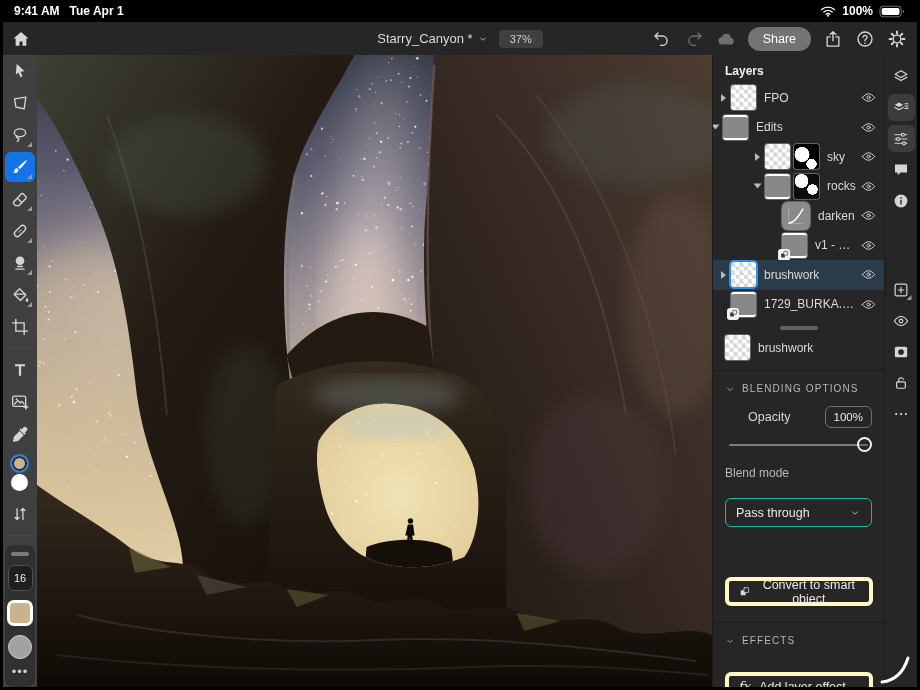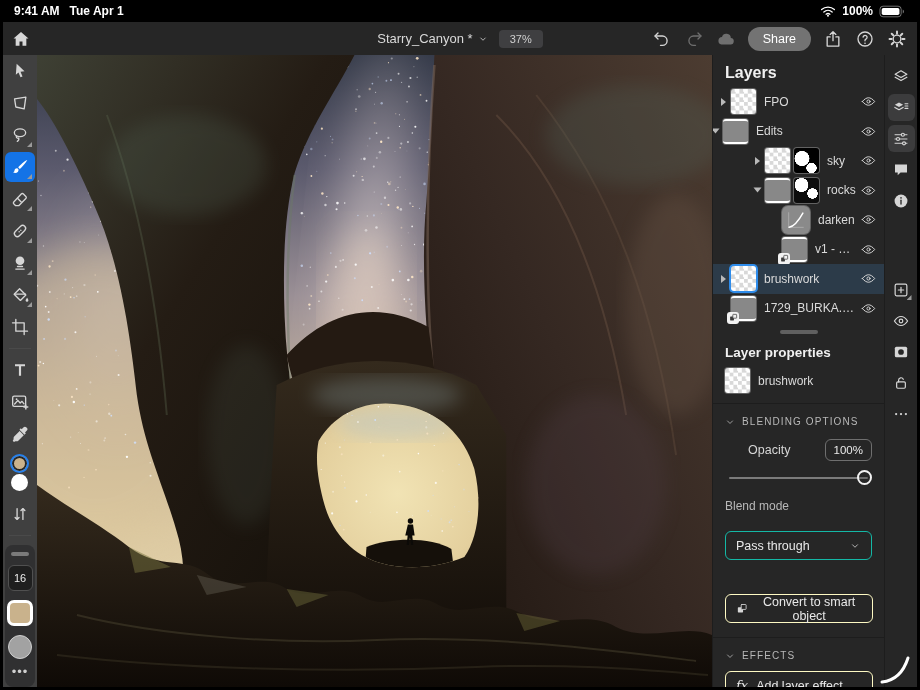--- a/index.html
+++ b/index.html
@@ -57,7 +57,7 @@
   
   #layers-panel{position:absolute;left:712px;top:55px;width:172px;height:632px;background:#262626;
     border-left:1px solid #1d1d1d;overflow:hidden;}
-  .panel-title{font-size:16px;font-weight:bold;color:#f0f0f0;padding:9px 12px 5px;}
+  .panel-title{font-size:12px;font-weight:bold;color:#f0f0f0;padding:9px 12px 5px;}
   .lrow{position:relative;height:29.5px;display:flex;align-items:center;padding-right:8px;}
   .lrow.selected{background:#2c3b49;}
   .tri{width:0;height:0;border-left:5px solid #b9b9b9;border-top:4px solid transparent;border-bottom:4px solid transparent;

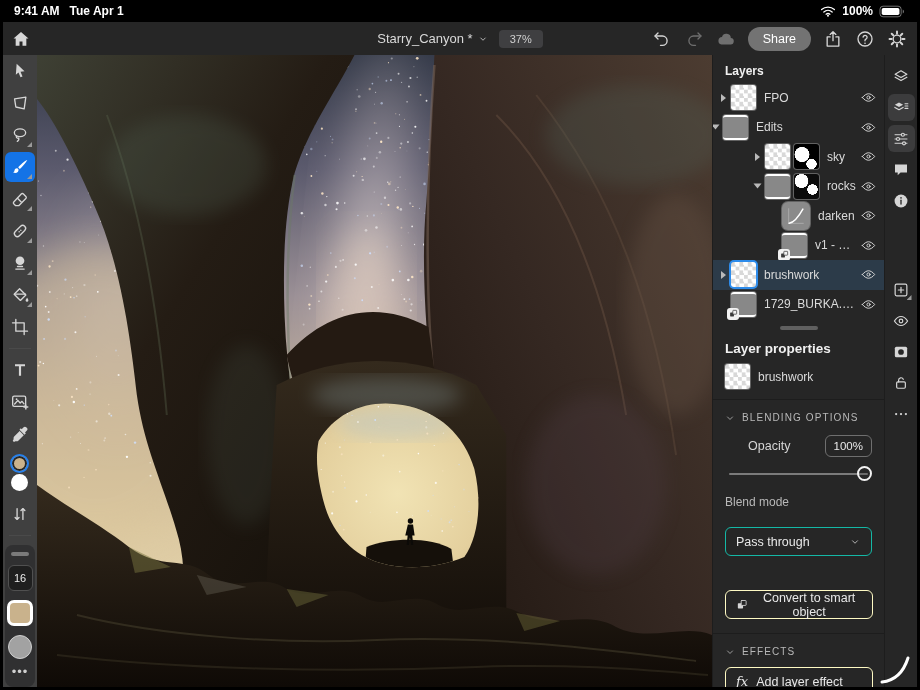--- a/index.html
+++ b/index.html
@@ -1102,7 +1102,6 @@
       </div>
     <div class="drag-handle"></div>
 
-    <div class="props-title">Layer properties</div>
     <div class="prop-layer">
       <div class="thumb checker"></div>
       <div class="lname">brushwork</div>

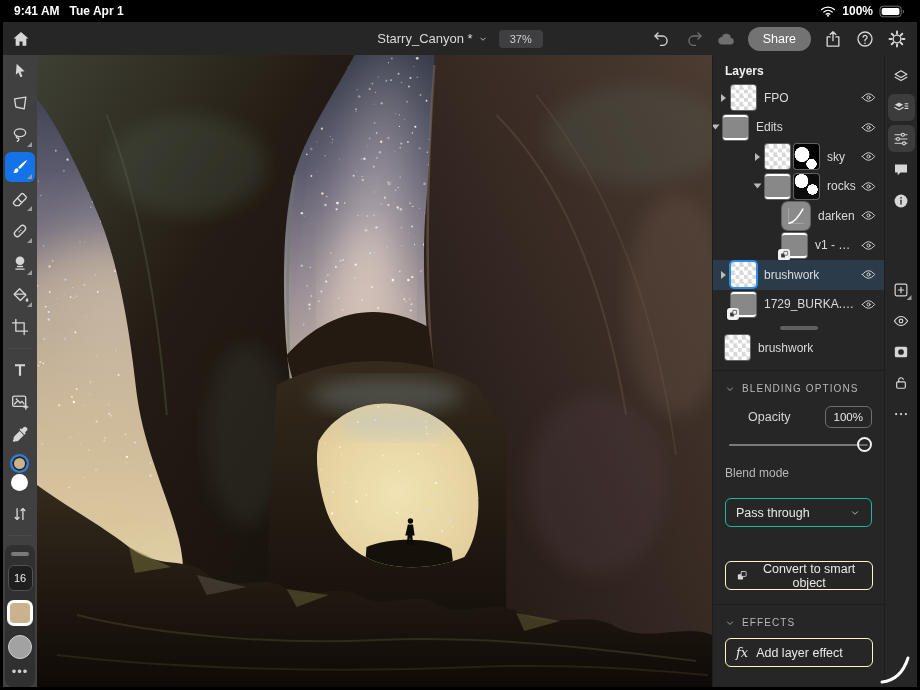--- a/index.html
+++ b/index.html
@@ -99,7 +99,7 @@
   .bm-label{font-size:12px;color:#b8b8b8;padding:10px 12px 6px;}
   .dropdown{margin:12px 12px;height:29px;border:1px solid #14b8a6;border-radius:6px;
     display:flex;align-items:center;justify-content:space-between;padding:0 10px;font-size:12.5px;color:#e8e8e8;}
-  .panel-btn{margin:0 12px;height:29px;border:1px solid #fef9c3;border-radius:6px;background:none;color:#e8e8e8;
+  .panel-btn{margin:16px 12px;height:29px;border:4px solid #fef9c3;border-radius:6px;background:none;color:#e8e8e8;
     display:flex;align-items:center;gap:8px;padding:0 10px;font-size:12.5px;font-family:inherit;width:148px;}
   .convert-wrap{padding-top:22px;}
   .fx-glyph{font-family:"DejaVu Serif",serif;font-style:italic;font-size:13px;color:#e8e8e8;}

